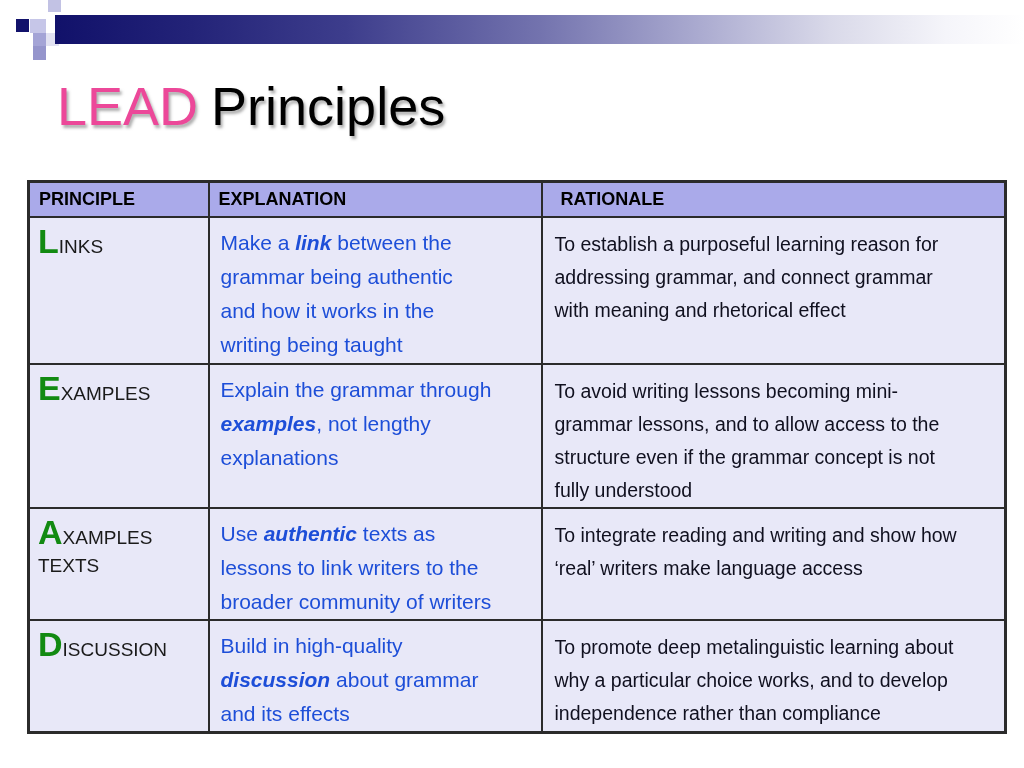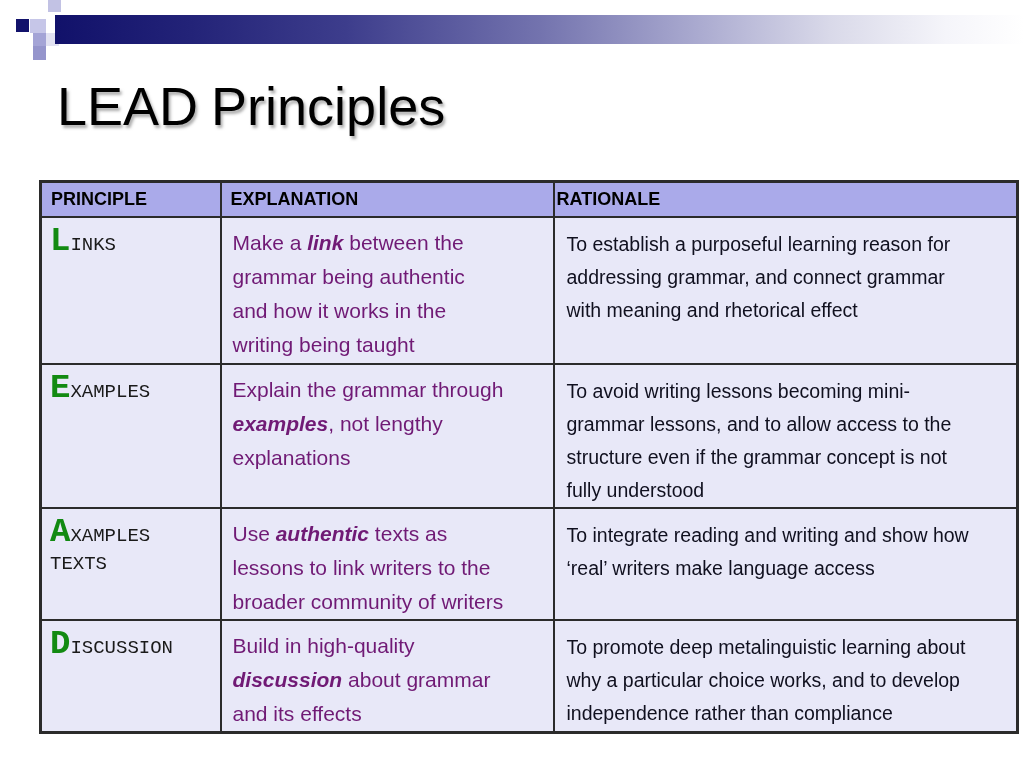--- a/index.html
+++ b/index.html
@@ -32,7 +32,7 @@
     text-shadow:2px 3px 3px rgba(130,130,130,0.65);
     white-space:nowrap;
   }
-  .title .lead { color:#000000; }
+  .title .lead { color:#ec4899; }
   .title .rest { margin-left:13px;margin-top:37px; }
 
   

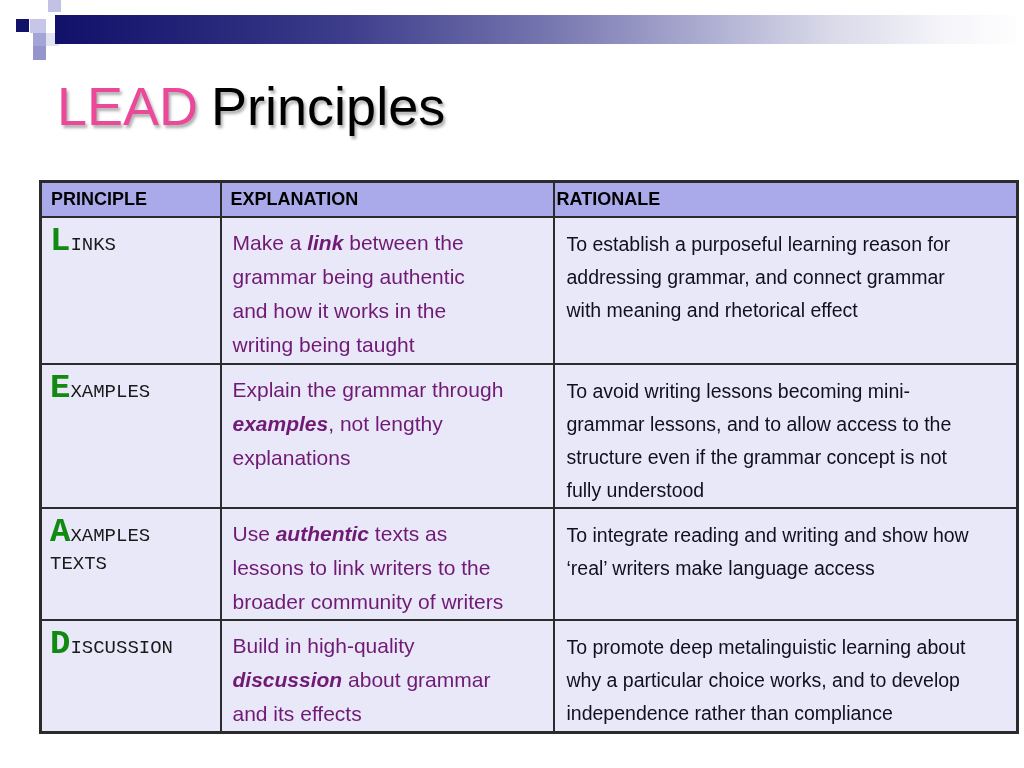--- a/index.html
+++ b/index.html
@@ -40,7 +40,6 @@
     position:absolute; left:27px; top:180px;
     border-collapse:collapse; table-layout:fixed;
     border:3px solid #2b2b2b;
-    margin-left:12px;
   }
   .lead-table th, .lead-table td {
     border:2px solid #2b2b2b;

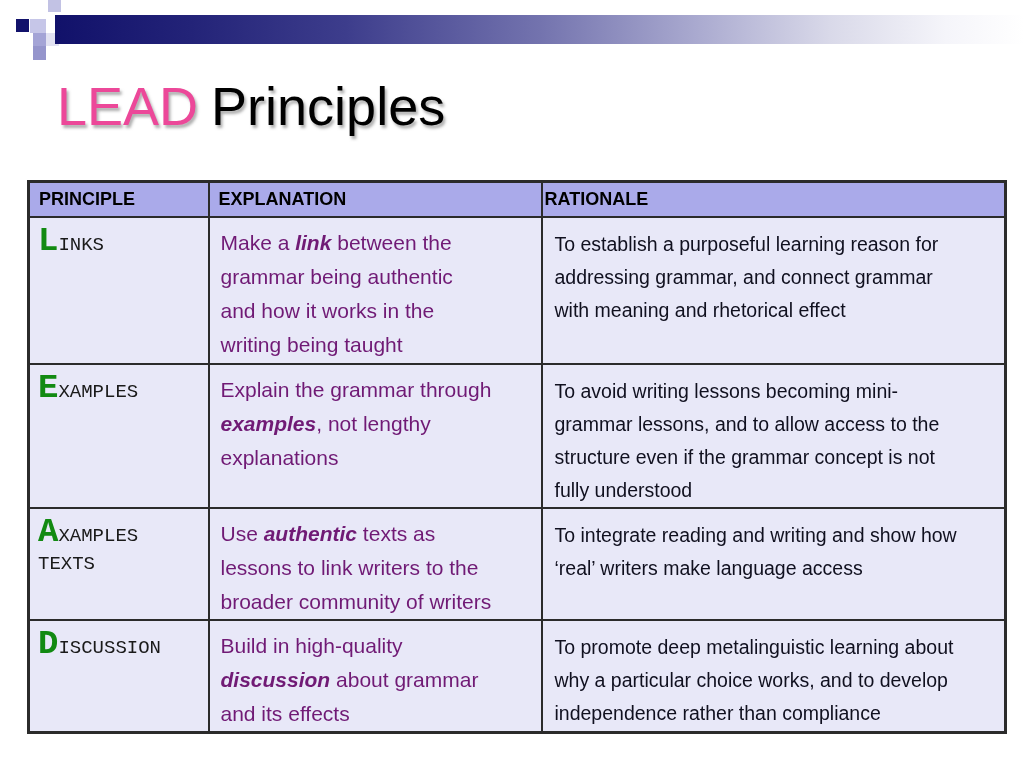--- a/index.html
+++ b/index.html
@@ -51,7 +51,7 @@
     font-size:18px; font-weight:bold; color:#000;
     padding:6px 4px 6px 9px; height:21px; vertical-align:middle;
   }
-  .lead-table th.h-rationale { padding-left:2px; }
+  .lead-table th.h-rationale { padding-left:18px; }
   .lead-table td { background:#e8e8f8; }
 
   td.principle-cell {

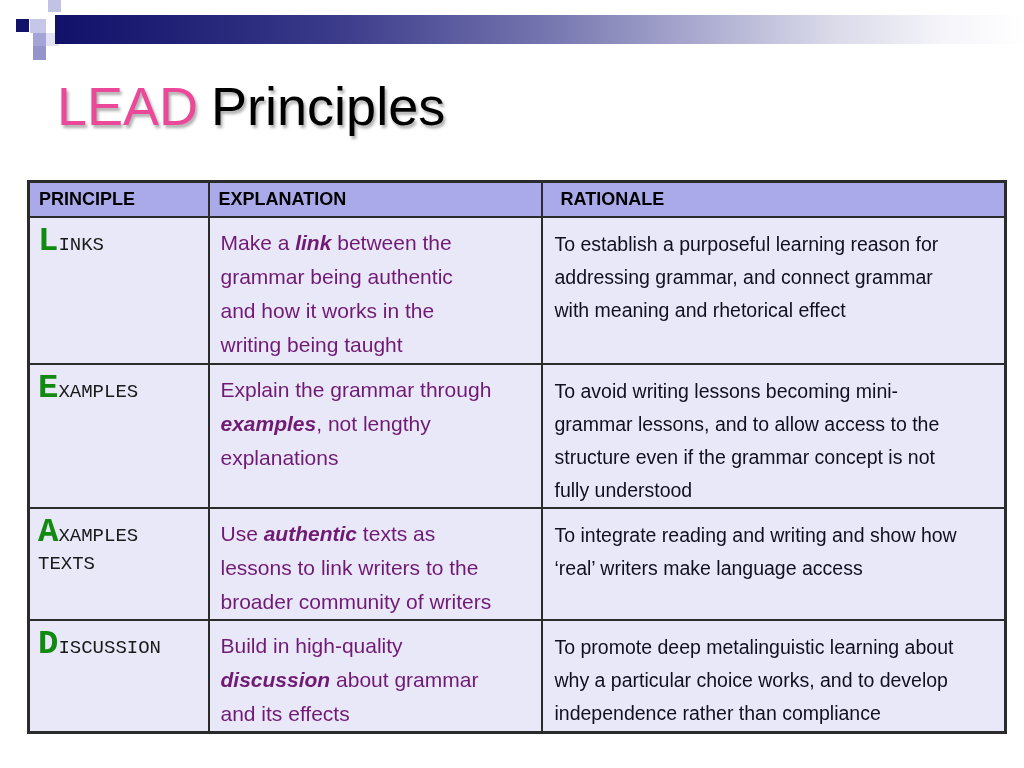--- a/index.html
+++ b/index.html
@@ -56,7 +56,7 @@
 
   td.principle-cell {
     font-size:19px; color:#1a1a1a;
-    padding:8px 4px 0 8px; line-height:30px;font-family:Liberation Mono, monospace;
+    padding:8px 4px 0 8px; line-height:30px;
   }
   .p-initial { font-size:34px; font-weight:bold; color:#128a12; line-height:30px; }
   .p-line2 { display:block; line-height:26px; }

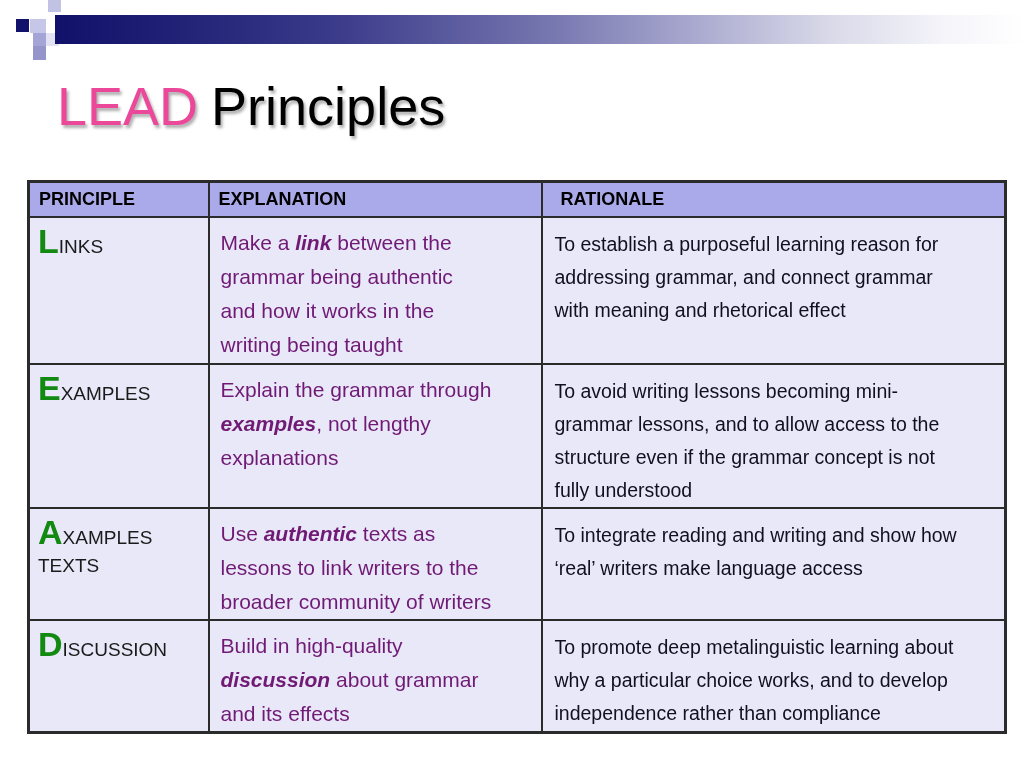--- a/index.html
+++ b/index.html
@@ -62,7 +62,7 @@
   .p-line2 { display:block; line-height:26px; }
 
   td.explanation-cell {
-    font-size:21px; color:#701a75;
+    font-size:21px; color:#1d4ed8;
     padding:8px 2px 0 11px; line-height:34px;
   }
   .bi { font-weight:bold; font-style:italic; }

